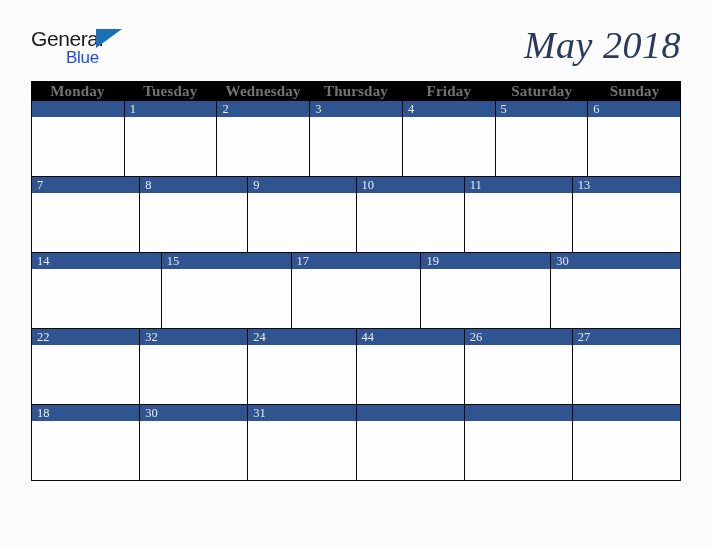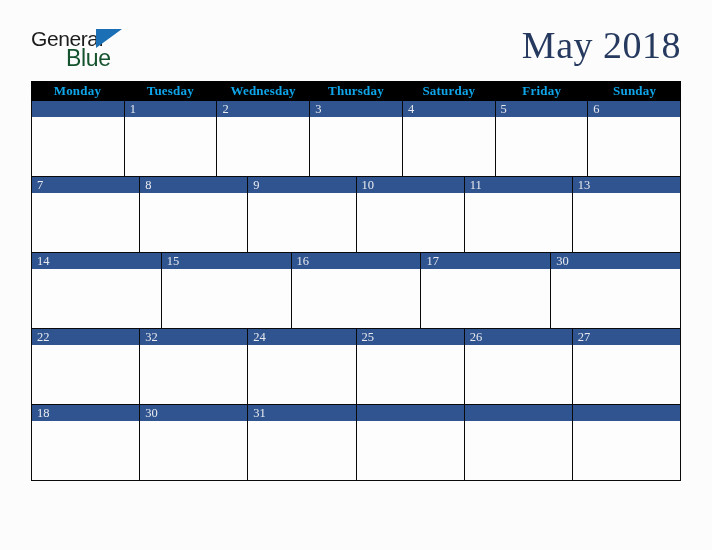--- a/index.html
+++ b/index.html
@@ -63,9 +63,9 @@
     left: 35px;
     top: 19px;
     font-family: "Liberation Sans", sans-serif;
-    font-size: 23px;
+    font-size: 17px;
     letter-spacing: -0.3px;
-    color: #14532d;
+    color: #1d4ed8;
     line-height: 24px;
     white-space: nowrap;
   }

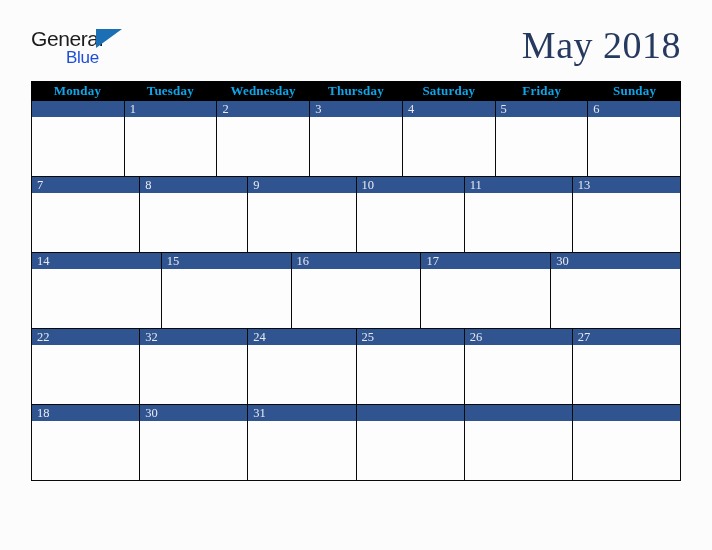--- a/index.html
+++ b/index.html
@@ -82,6 +82,7 @@
     line-height: 44px;
     white-space: nowrap;
     text-align: right;
+    font-style: italic;
   }
 
   

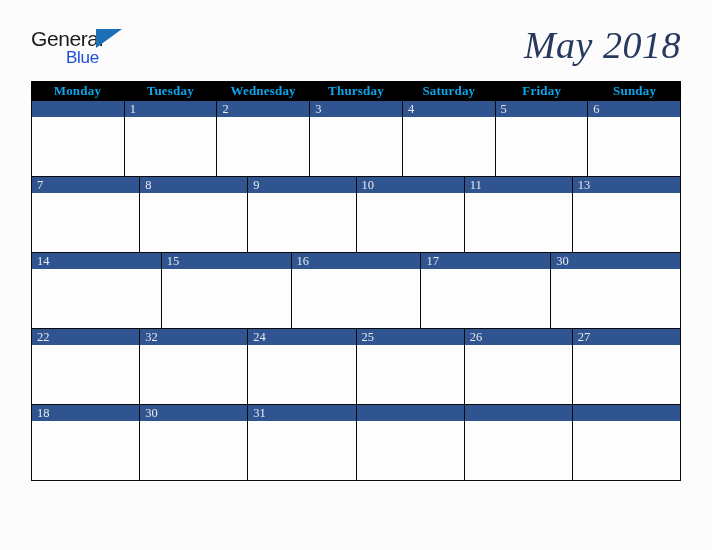--- a/index.html
+++ b/index.html
@@ -104,10 +104,10 @@
     display: flex;
     align-items: center;
     justify-content: center;
-    color: #0ea5e9;
+    color: #737373;
     font-family: "Liberation Serif", "DejaVu Serif", serif;
     font-weight: bold;
-    font-size: 13px;
+    font-size: 15px;
     line-height: 20px;
     letter-spacing: 0.2px;
   }

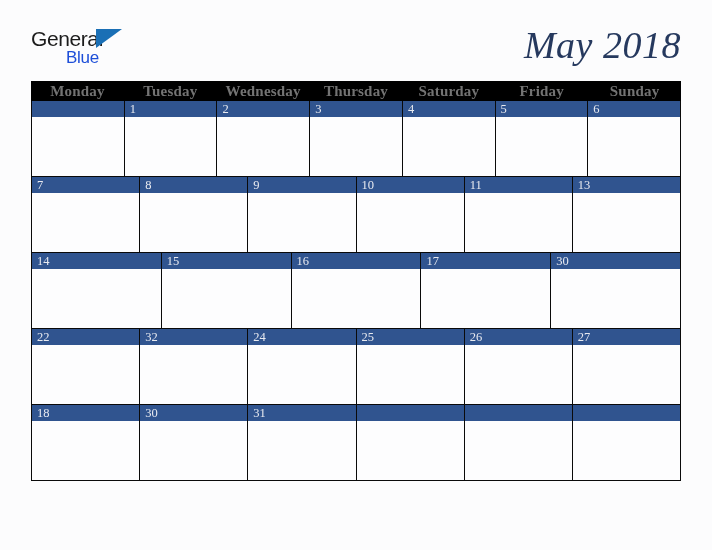--- a/index.html
+++ b/index.html
@@ -172,8 +172,8 @@
         <div class="weekday-cell">Tuesday</div>
         <div class="weekday-cell">Wednesday</div>
         <div class="weekday-cell">Thursday</div>
+        <div class="weekday-cell">Friday</div>
         <div class="weekday-cell">Saturday</div>
-        <div class="weekday-cell">Friday</div>
         <div class="weekday-cell">Sunday</div>
       </div>
     <div>

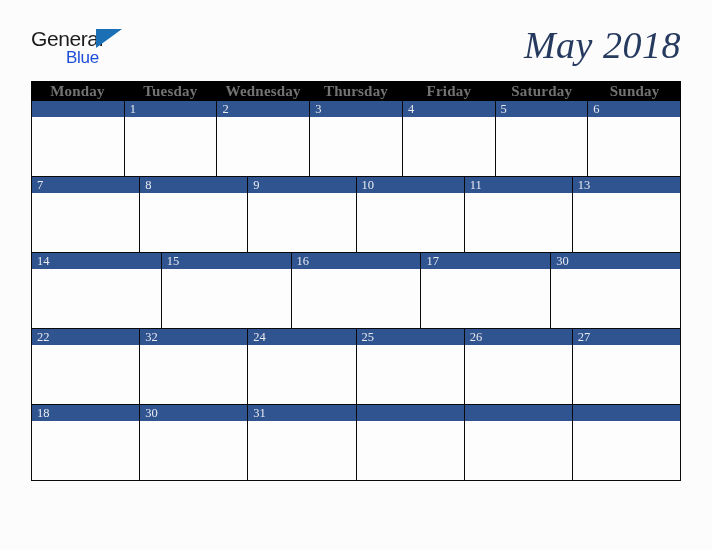--- a/index.html
+++ b/index.html
@@ -274,12 +274,6 @@
           </div>
           <div class="day-cell">
             <div class="daynum-band">
-              <span class="daynum">16</span>
-            </div>
-            <div class="day-body"></div>
-          </div>
-          <div class="day-cell">
-            <div class="daynum-band">
               <span class="daynum">17</span>
             </div>
             <div class="day-body"></div>

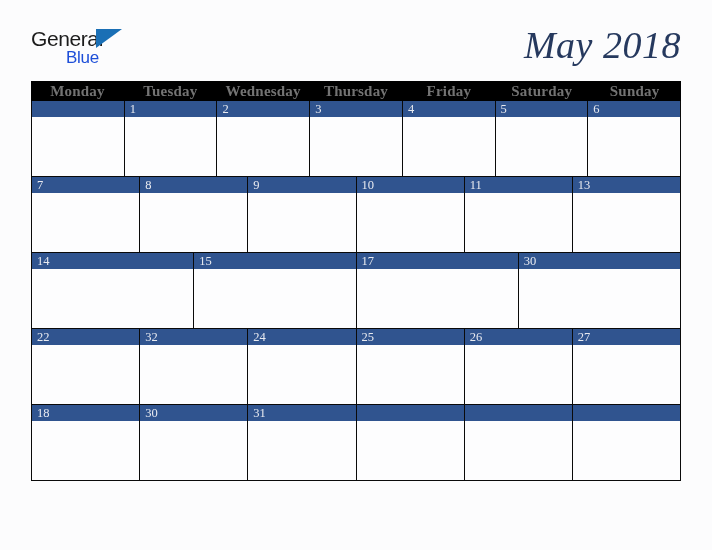--- a/index.html
+++ b/index.html
@@ -280,6 +280,12 @@
           </div>
           <div class="day-cell">
             <div class="daynum-band">
+              <span class="daynum">19</span>
+            </div>
+            <div class="day-body"></div>
+          </div>
+          <div class="day-cell">
+            <div class="daynum-band">
               <span class="daynum">30</span>
             </div>
             <div class="day-body"></div>

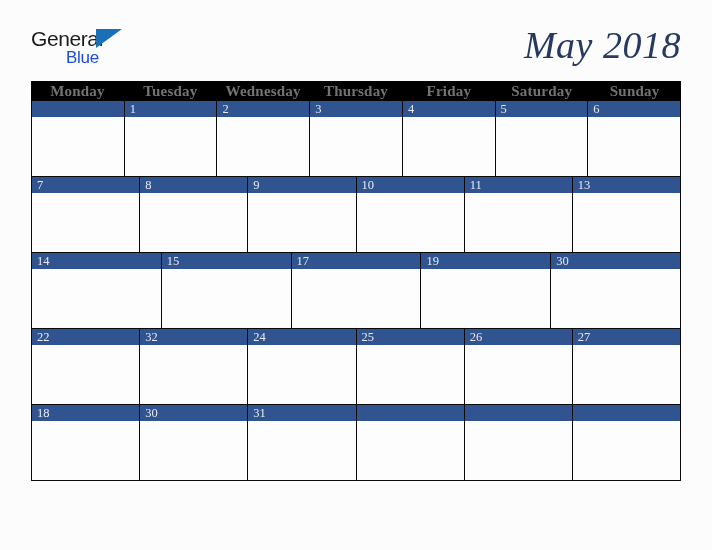--- a/index.html
+++ b/index.html
@@ -312,7 +312,7 @@
           </div>
           <div class="day-cell">
             <div class="daynum-band">
-              <span class="daynum">25</span>
+              <span class="daynum">44</span>
             </div>
             <div class="day-body"></div>
           </div>

